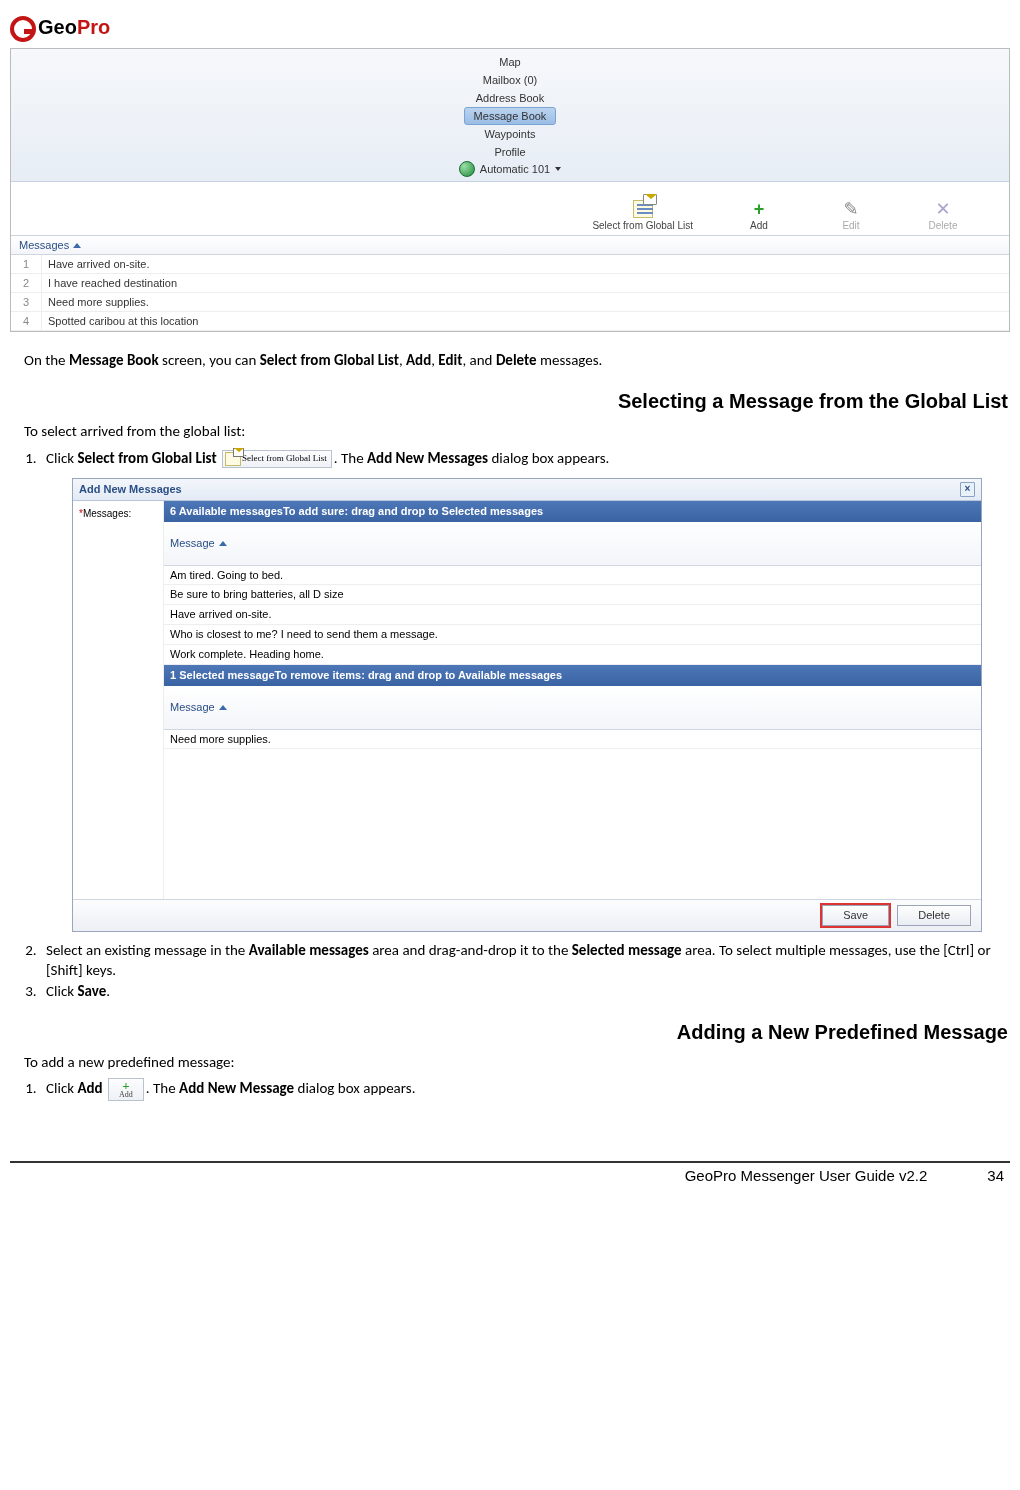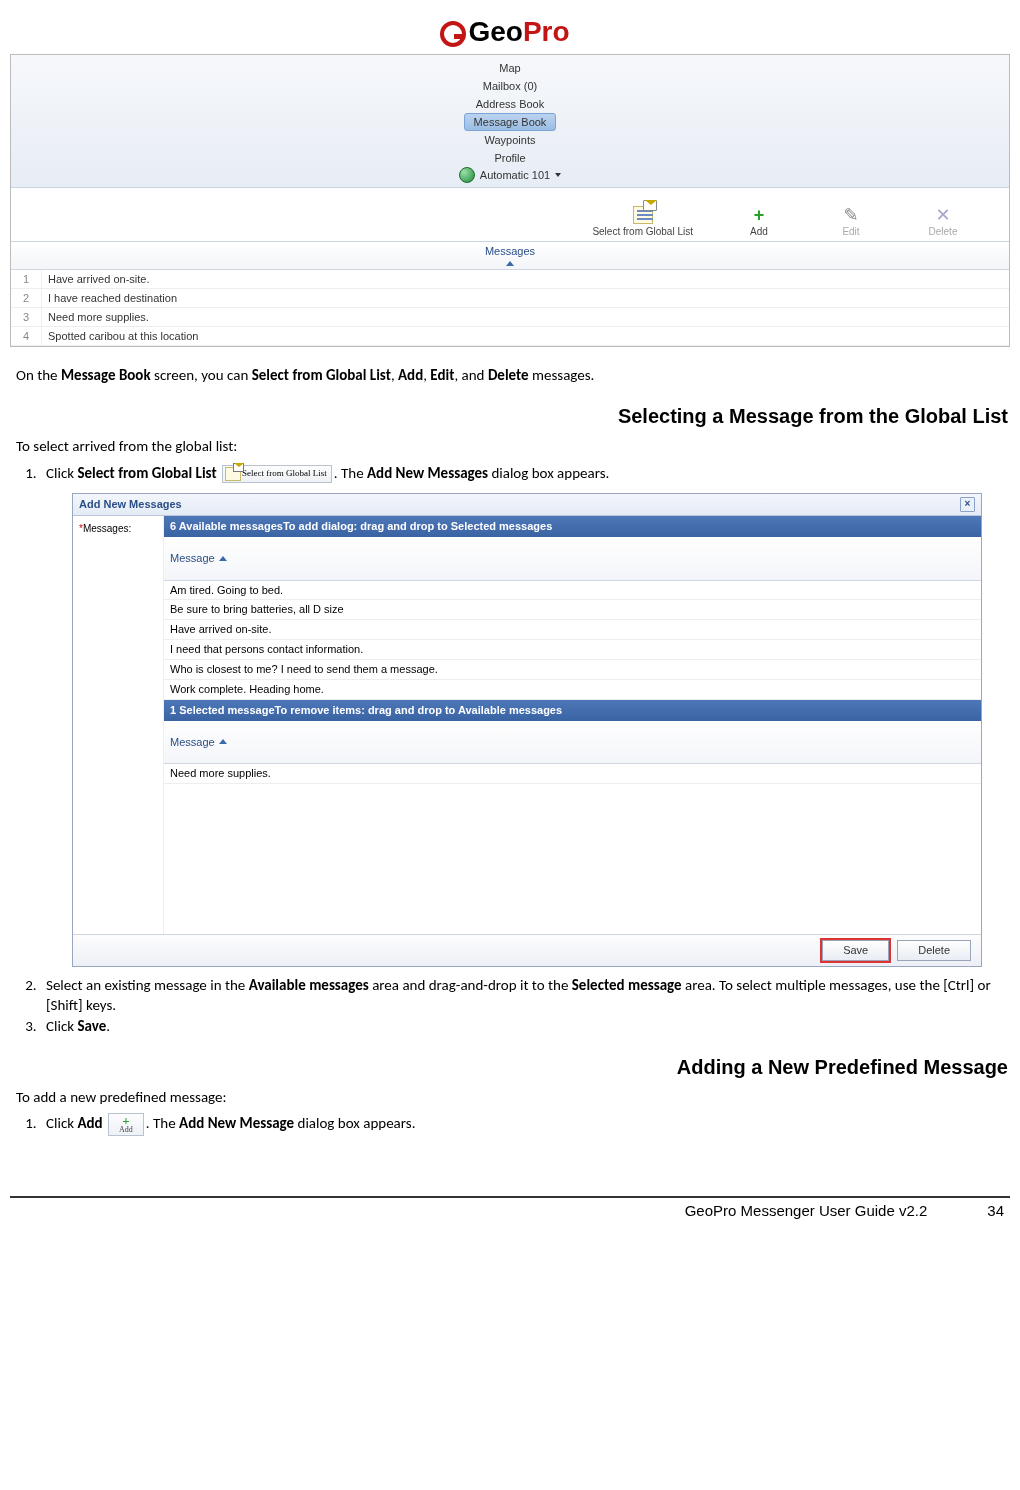--- a/index.html
+++ b/index.html
@@ -15,11 +15,11 @@
     position: relative;
   }
   .logo {
-    text-align: center;
+    text-align: left;
     padding: 6px 10px 2px 0;
     font-family: Arial, sans-serif;
     font-weight: bold;
-    font-size: 28px;
+    font-size: 20px;
   }
   .logo .g-circle {
     display:inline-block;

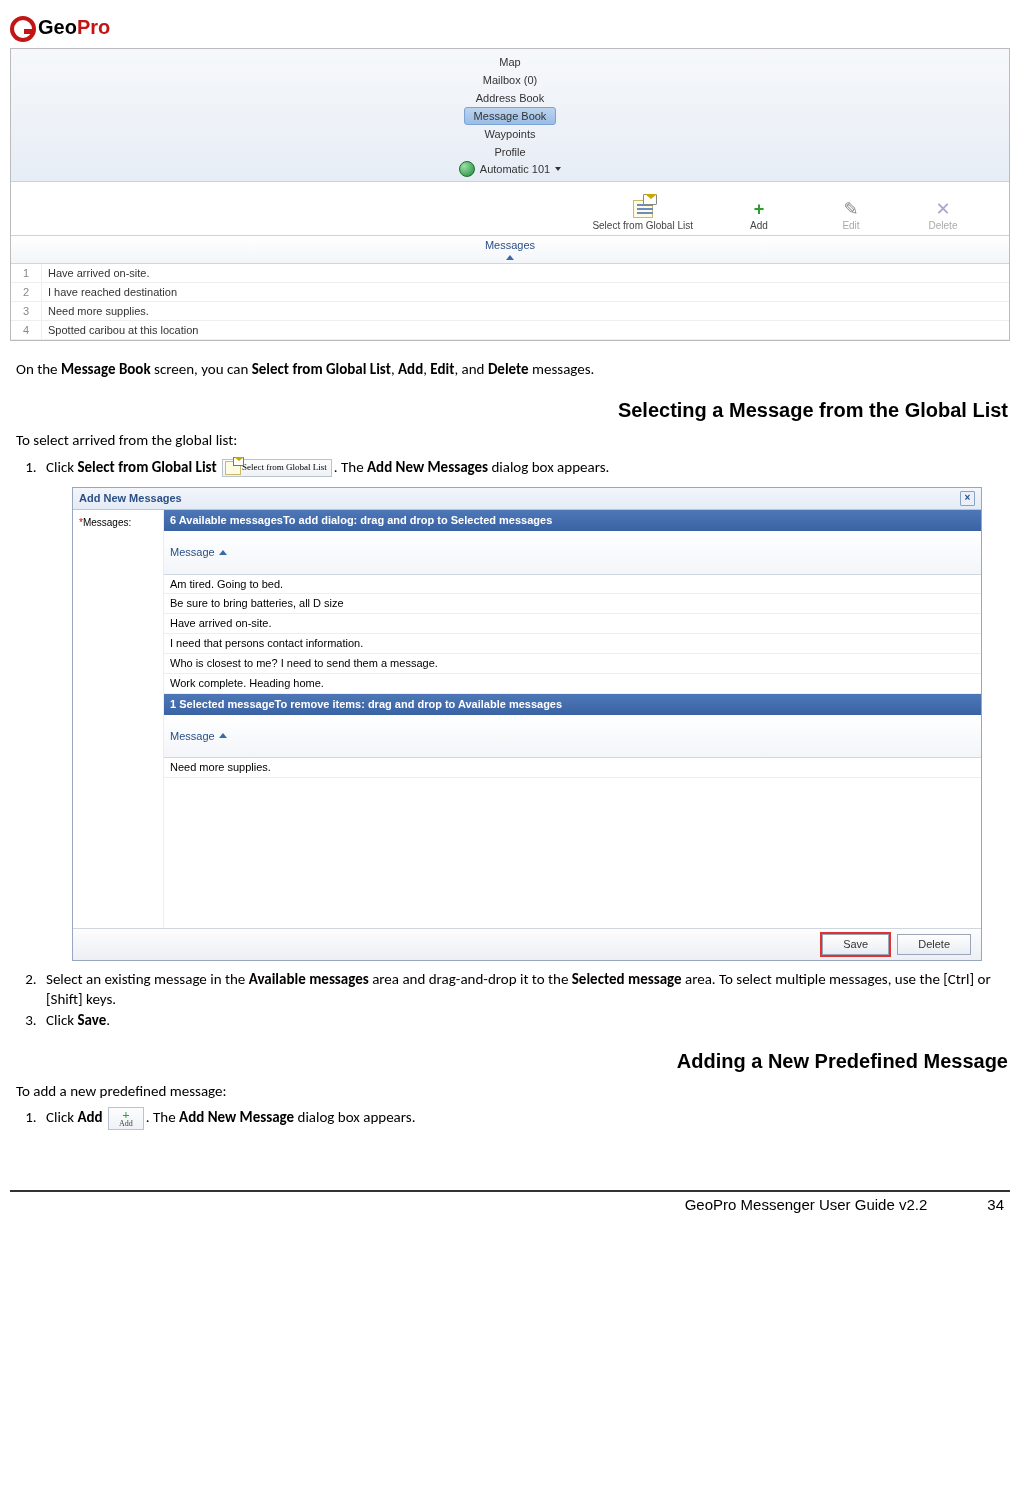--- a/index.html
+++ b/index.html
@@ -115,7 +115,7 @@
   .tbl-hdr{
     background:linear-gradient(#ffffff,#f3f5f9);
     border-bottom:1px solid #cfd6e0;
-    padding:3px 8px;color:#2a4e85;display:flex;align-items:center;gap:4px;flex-direction:column;
+    padding:3px 8px;color:#2a4e85;display:flex;align-items:center;gap:4px;
   }
   .sort-arrow{
     display:inline-block;width:0;height:0;

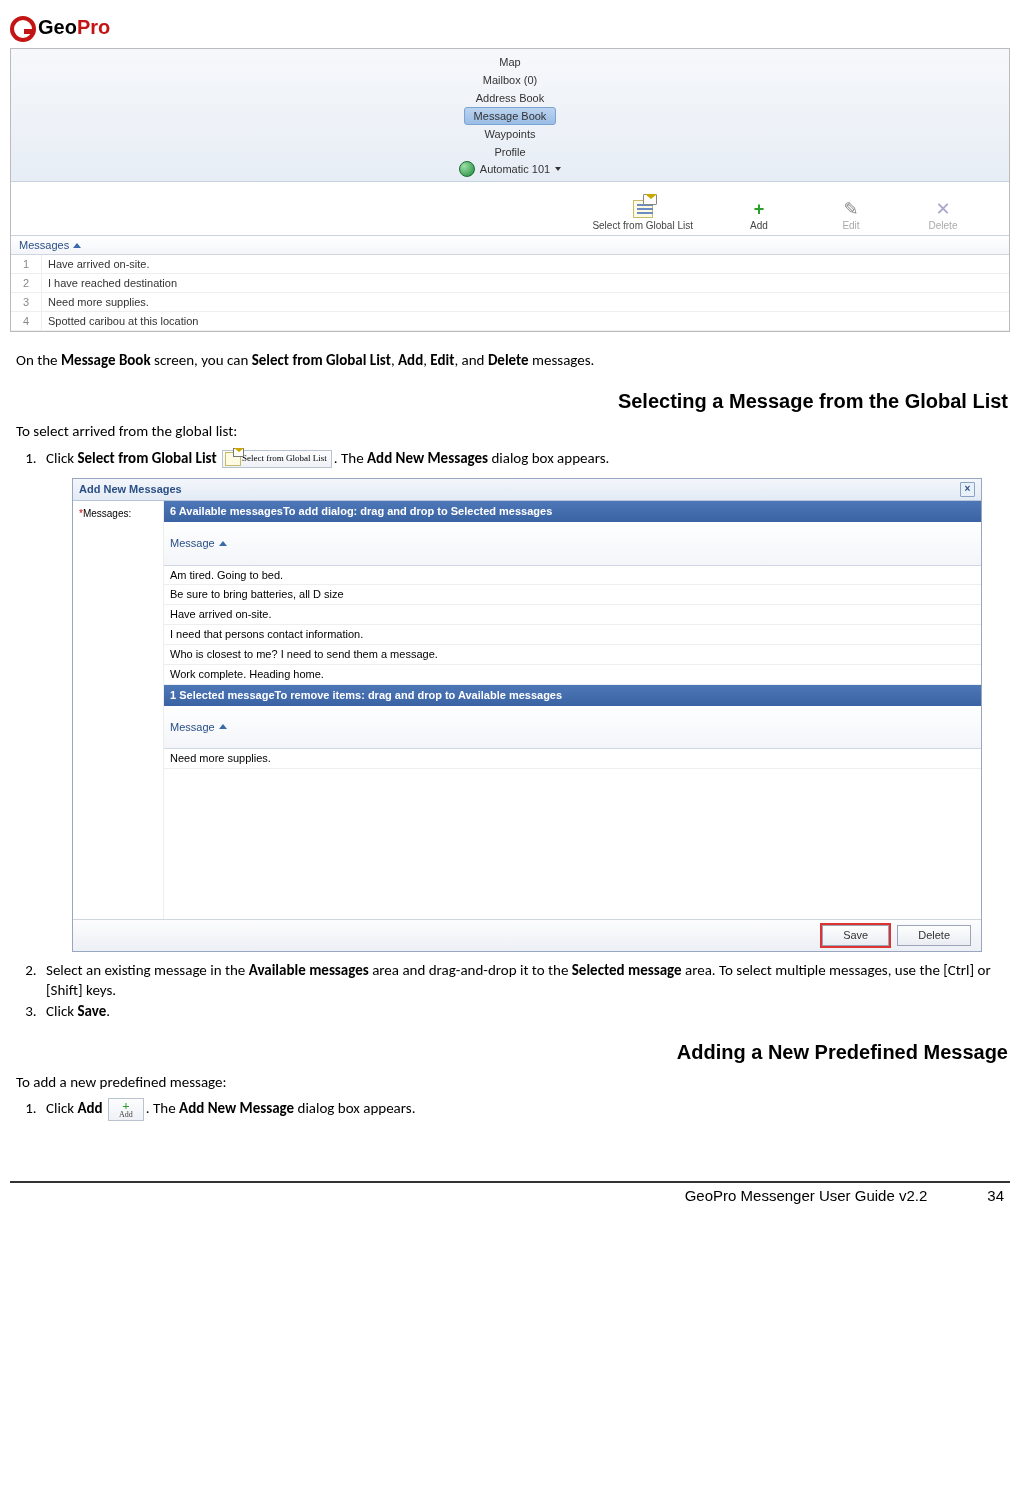--- a/index.html
+++ b/index.html
@@ -132,7 +132,7 @@
 
   
   .body-text { padding: 0 2px; line-height:1.35;}
-  .body-text p{margin: 6px 4px;}
+  .body-text p{margin: 6px 12px;}
   h3.section {
     font-family: Arial, sans-serif;
     font-size: 20px;

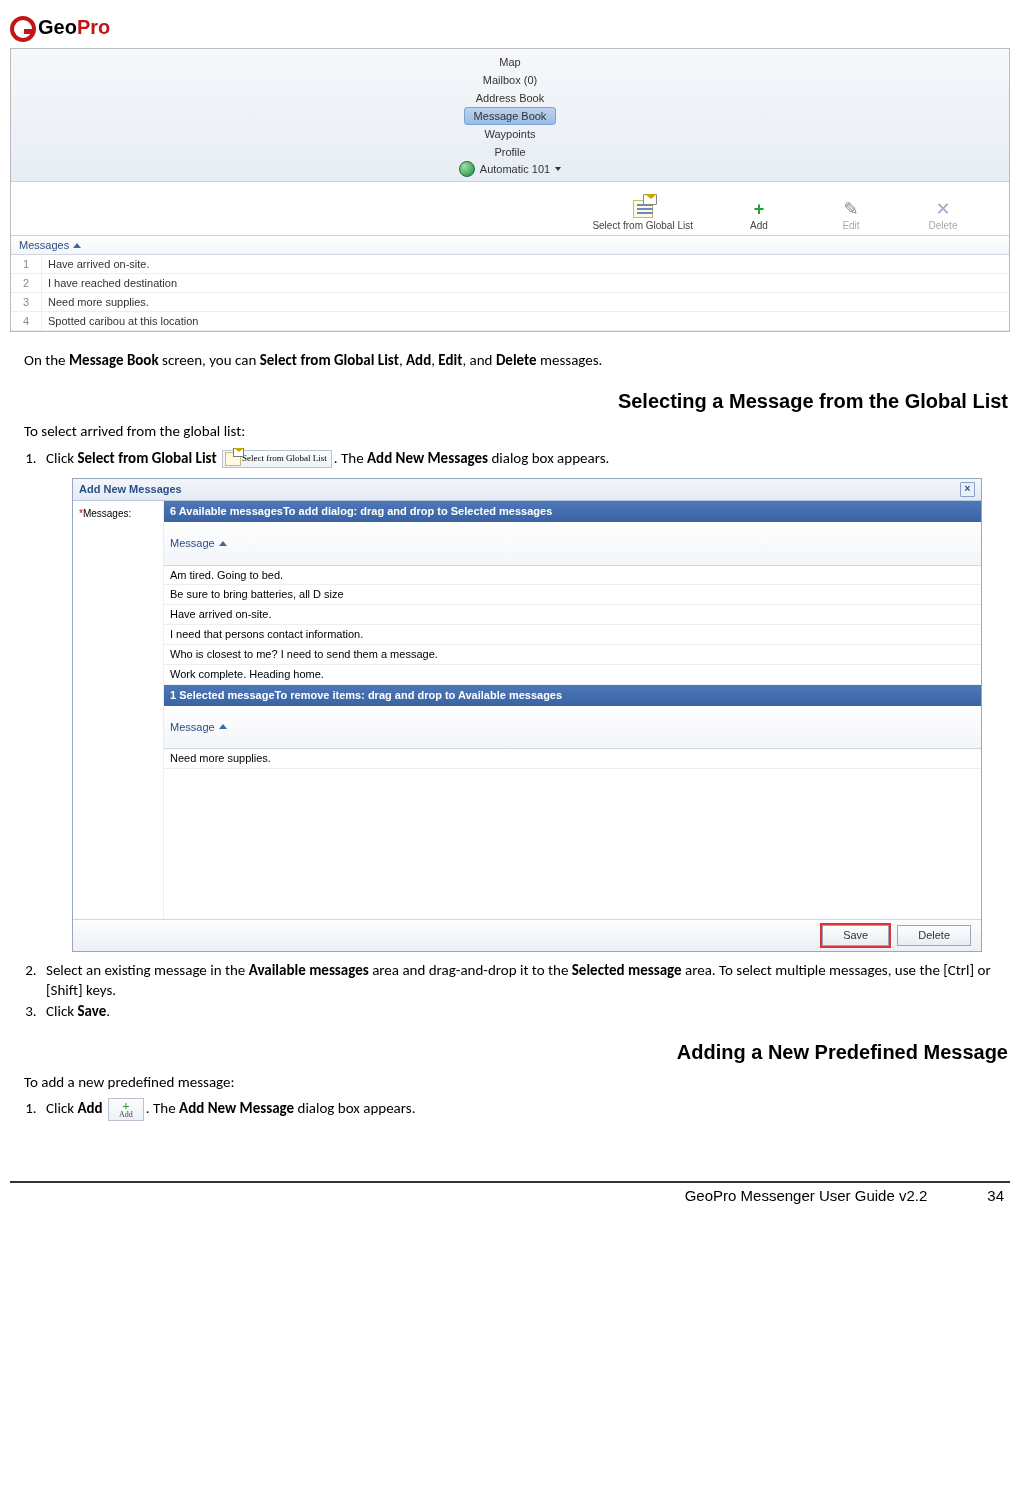--- a/index.html
+++ b/index.html
@@ -319,7 +319,7 @@
             <div class="dlg-right">
               <div class="blue-bar">
                 <span>6 Available messages</span>
-                <span>To add dialog: drag and drop to Selected messages</span>
+                <span>To add sure: drag and drop to Selected messages</span>
               </div>
               <div class="col-hdr">
                 <span>Message</span>

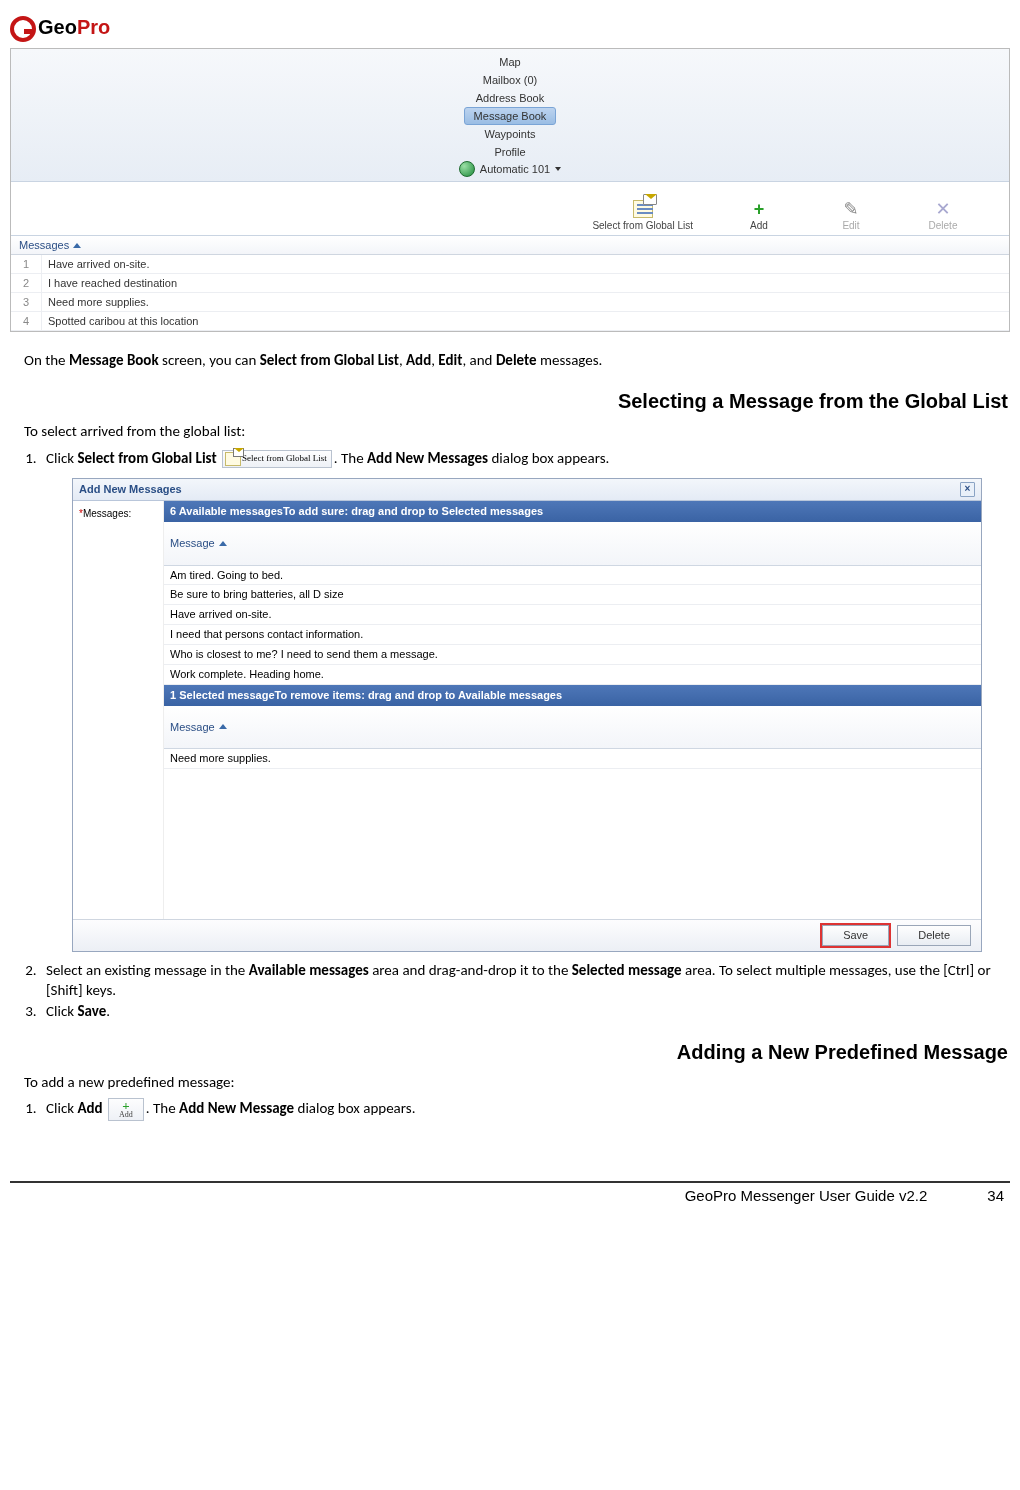--- a/index.html
+++ b/index.html
@@ -328,7 +328,6 @@
               <div class="list-row">Am tired. Going to bed.</div>
               <div class="list-row">Be sure to bring batteries, all D size</div>
               <div class="list-row">Have arrived on-site.</div>
-              <div class="list-row">I need that persons contact information.</div>
               <div class="list-row">Who is closest to me? I need to send them a message.</div>
               <div class="list-row">Work complete. Heading home.</div>
 

